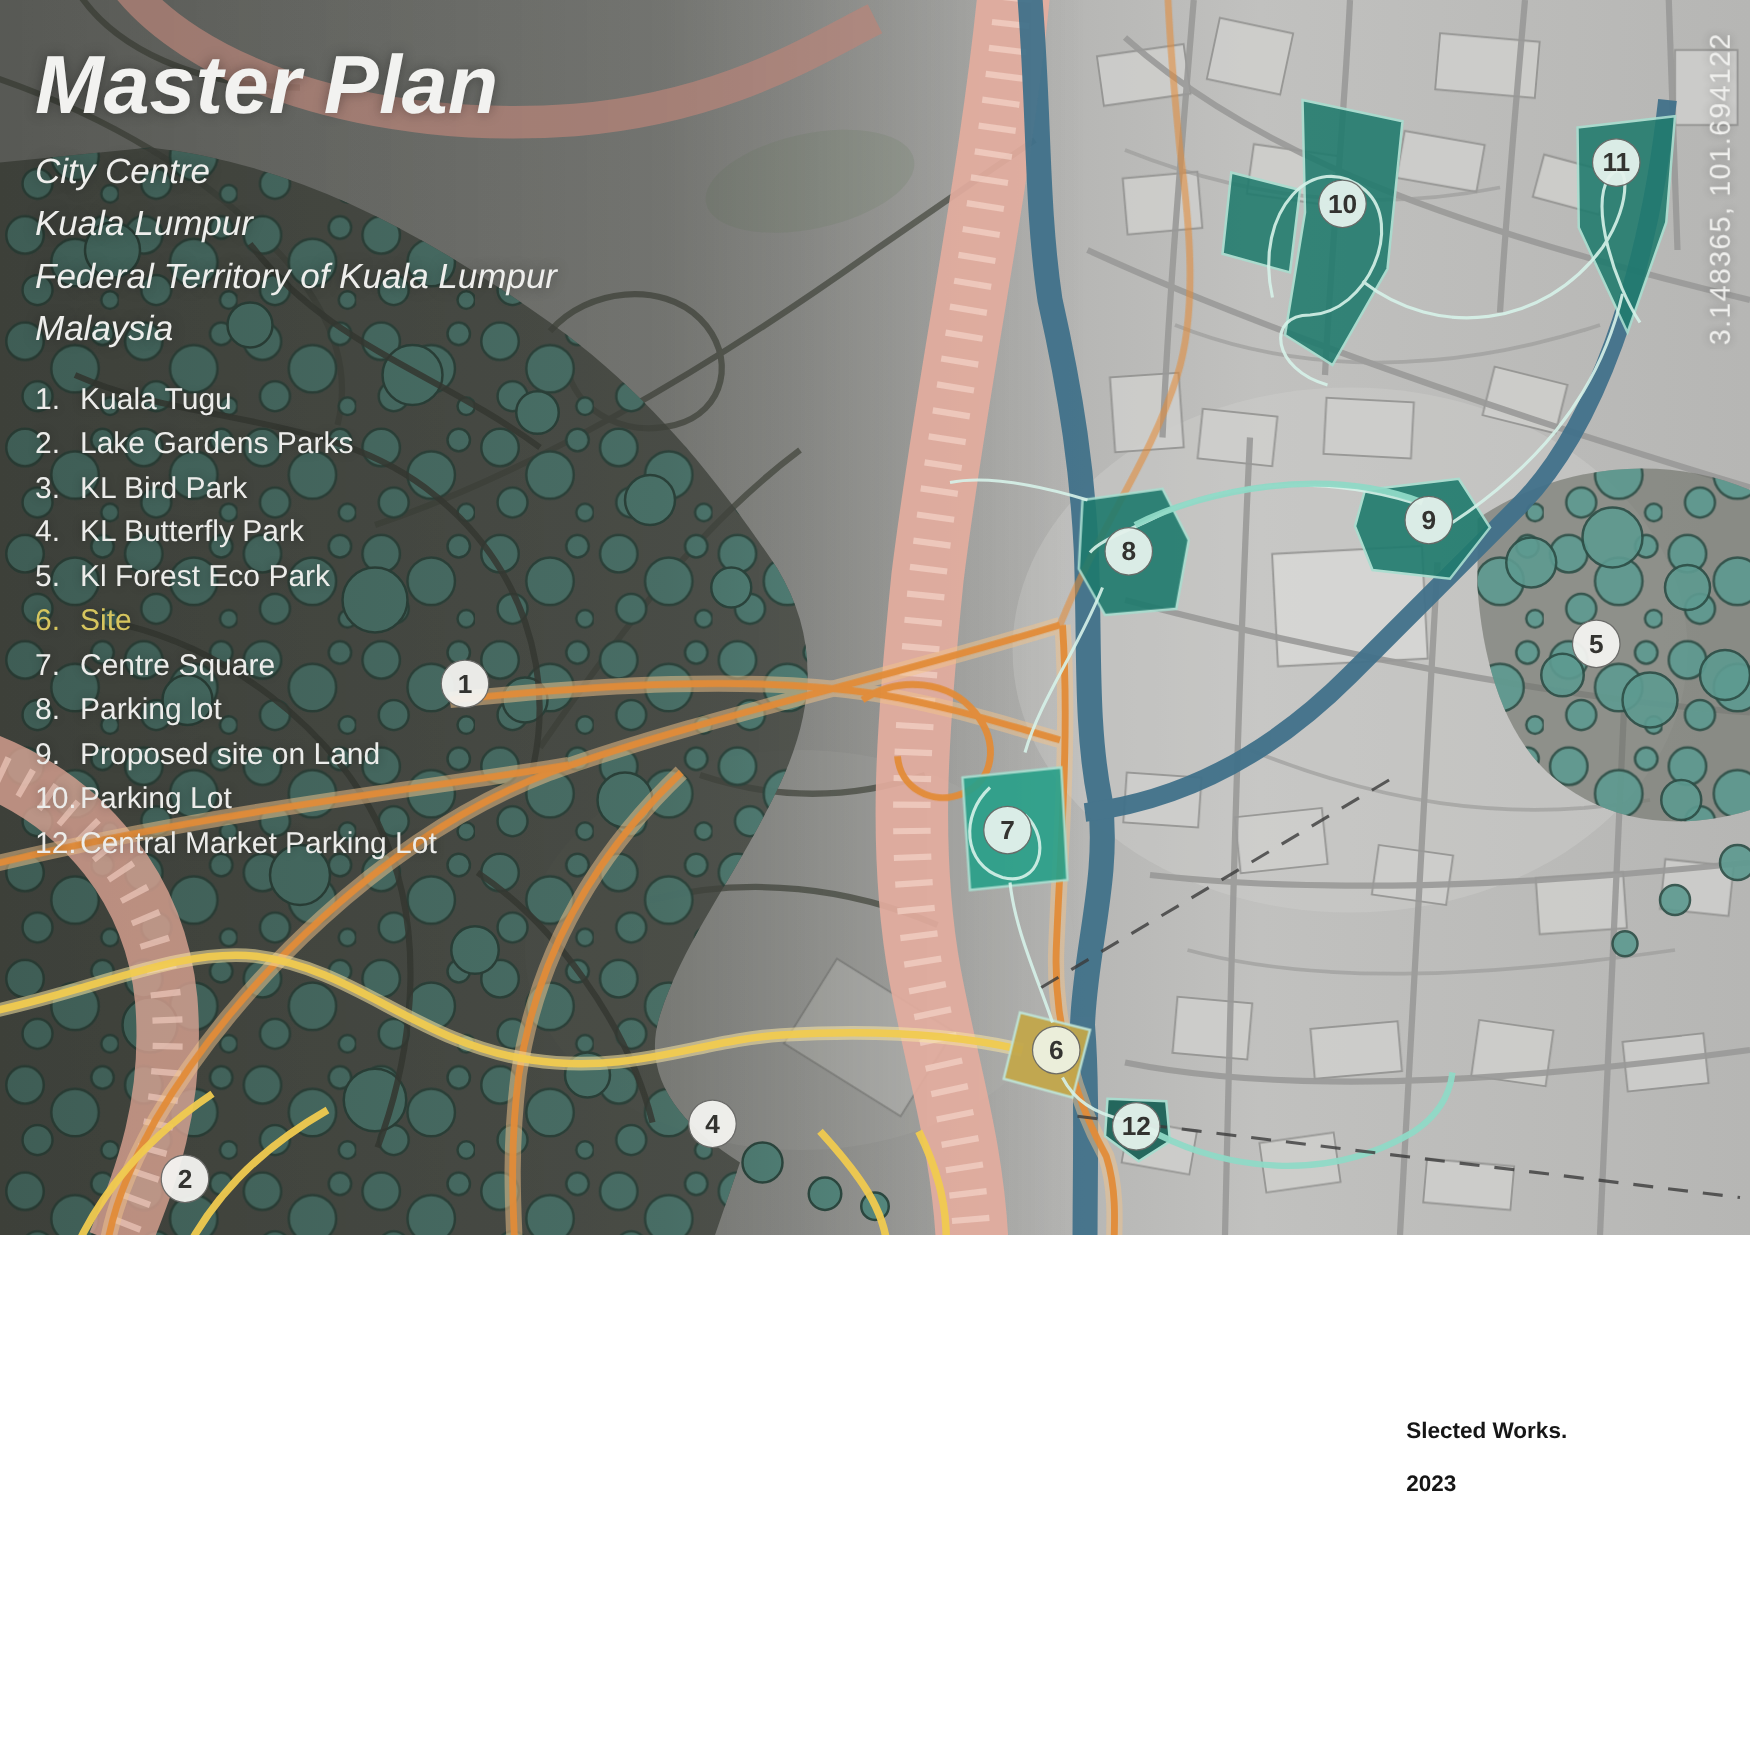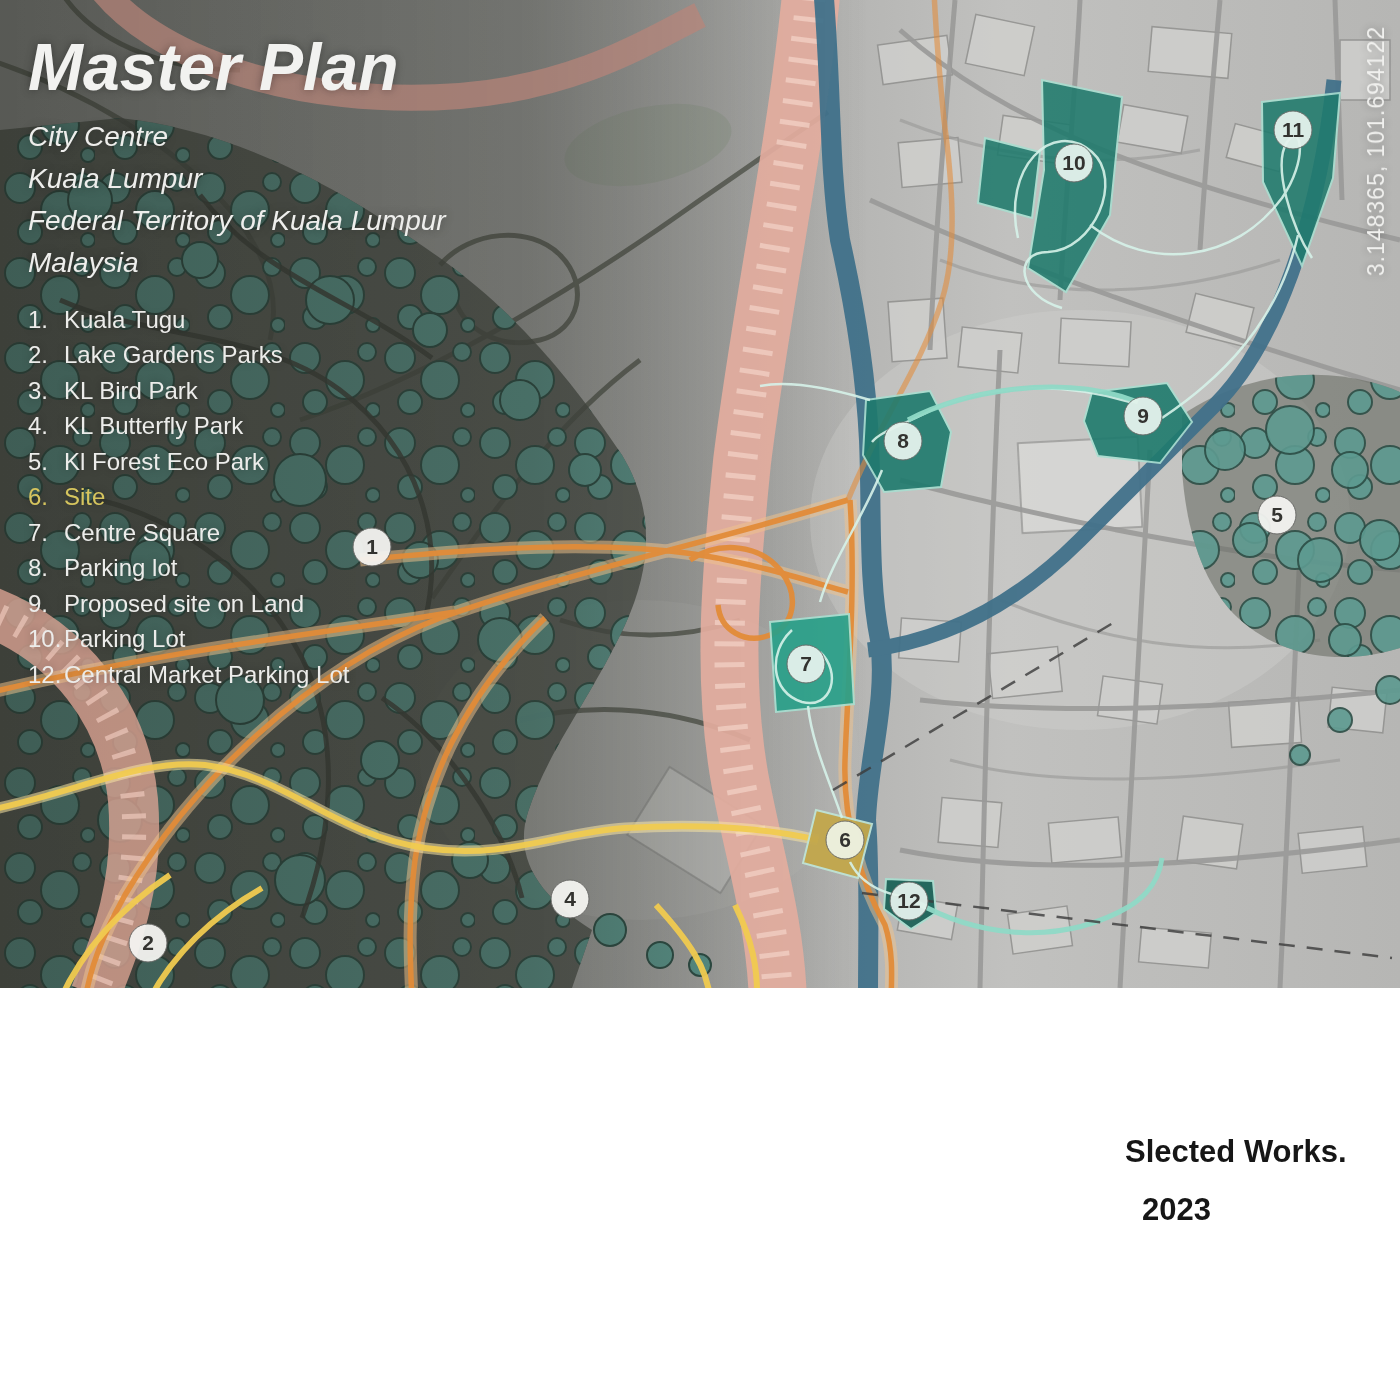--- a/index.html
+++ b/index.html
@@ -25,7 +25,7 @@
   .footer-left{position:absolute;left:95px;top:1094px;color:#0e0e0e;}
   .pf-title{font-size:64px;font-weight:bold;letter-spacing:-1px;}
   .pf-author{font-size:28px;font-weight:bold;margin-top:14px;}
-  .footer-right{position:absolute;left:1125px;top:1134px;color:#161616;font-weight:bold;font-size:31px;}
+  .footer-right{position:absolute;left:1125px;top:1134px;color:#161616;font-weight:bold;font-size:18px;}
   .fr-year{margin-top:22px;margin-left:17px;}
 
   svg text.mnum{font-family:"Liberation Sans",sans-serif;font-size:21px;font-weight:bold;fill:#333330;

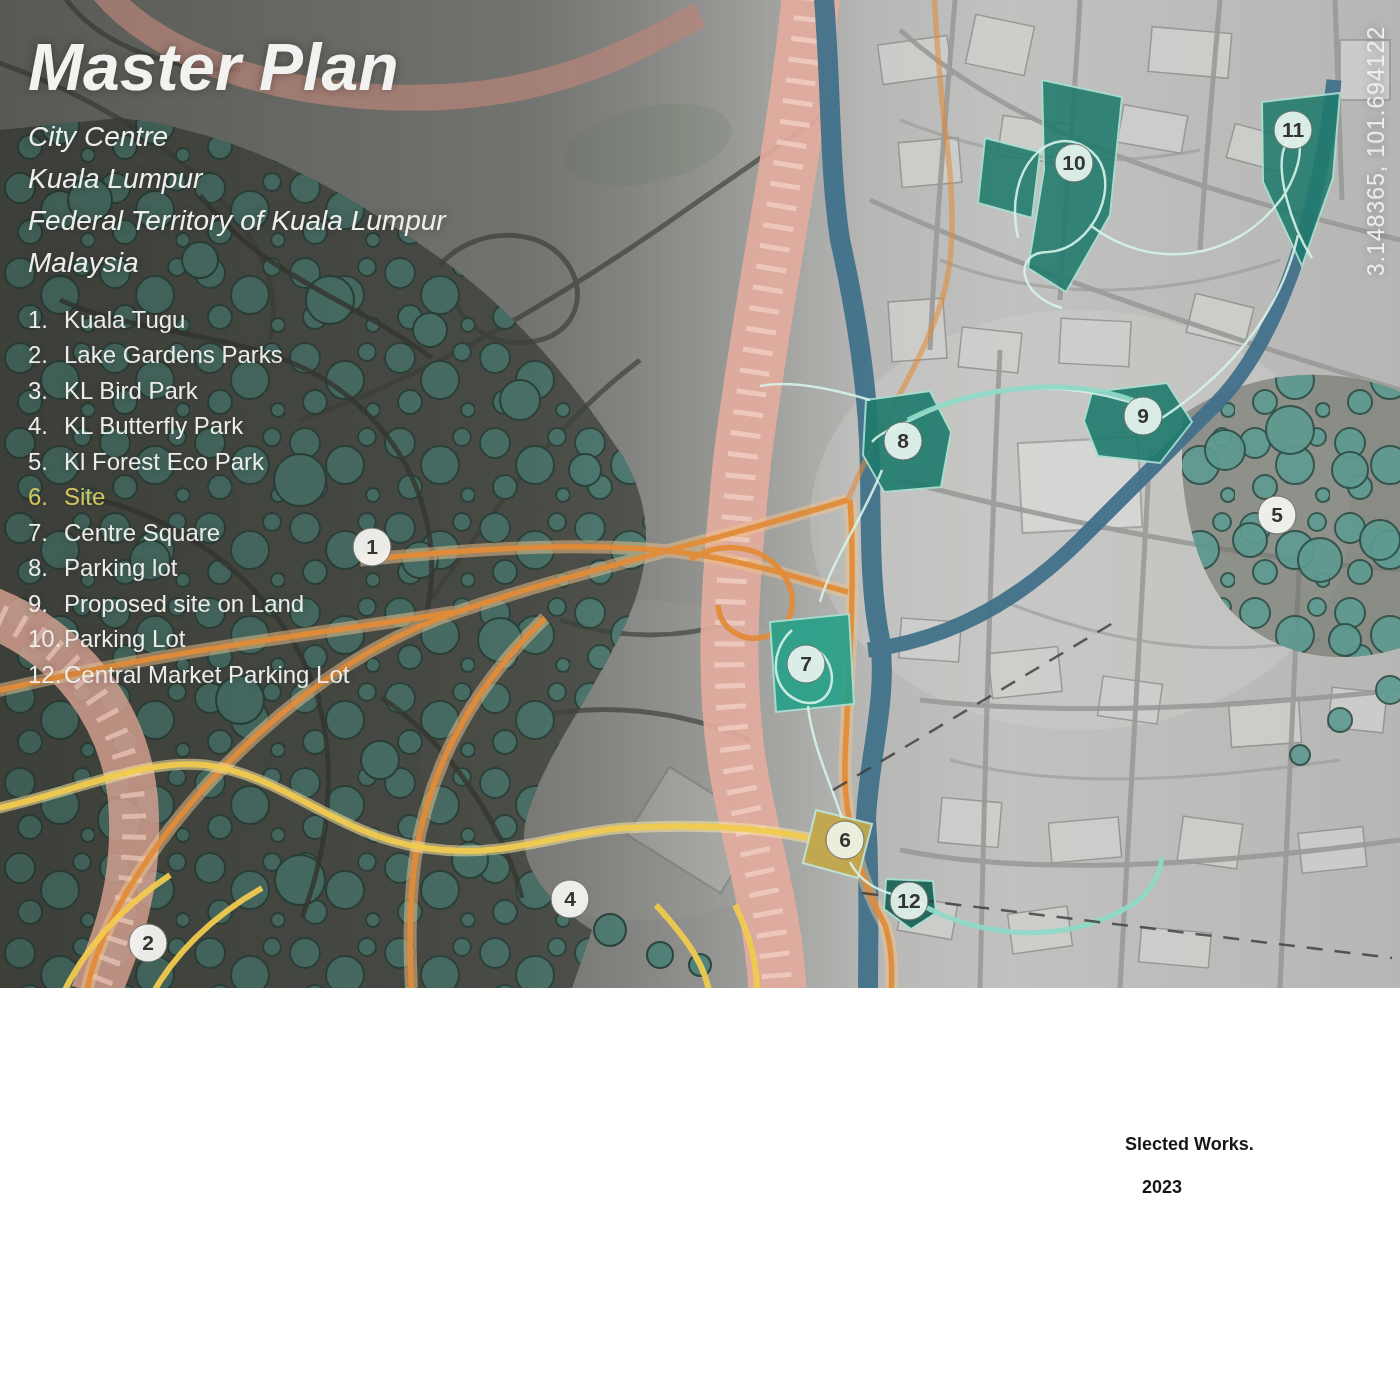--- a/index.html
+++ b/index.html
@@ -26,7 +26,7 @@
   .pf-title{font-size:64px;font-weight:bold;letter-spacing:-1px;}
   .pf-author{font-size:28px;font-weight:bold;margin-top:14px;}
   .footer-right{position:absolute;left:1125px;top:1134px;color:#161616;font-weight:bold;font-size:18px;}
-  .fr-year{margin-top:22px;margin-left:17px;}
+  .fr-year{margin-top:22px;}
 
   svg text.mnum{font-family:"Liberation Sans",sans-serif;font-size:21px;font-weight:bold;fill:#333330;
                 text-anchor:middle;}

